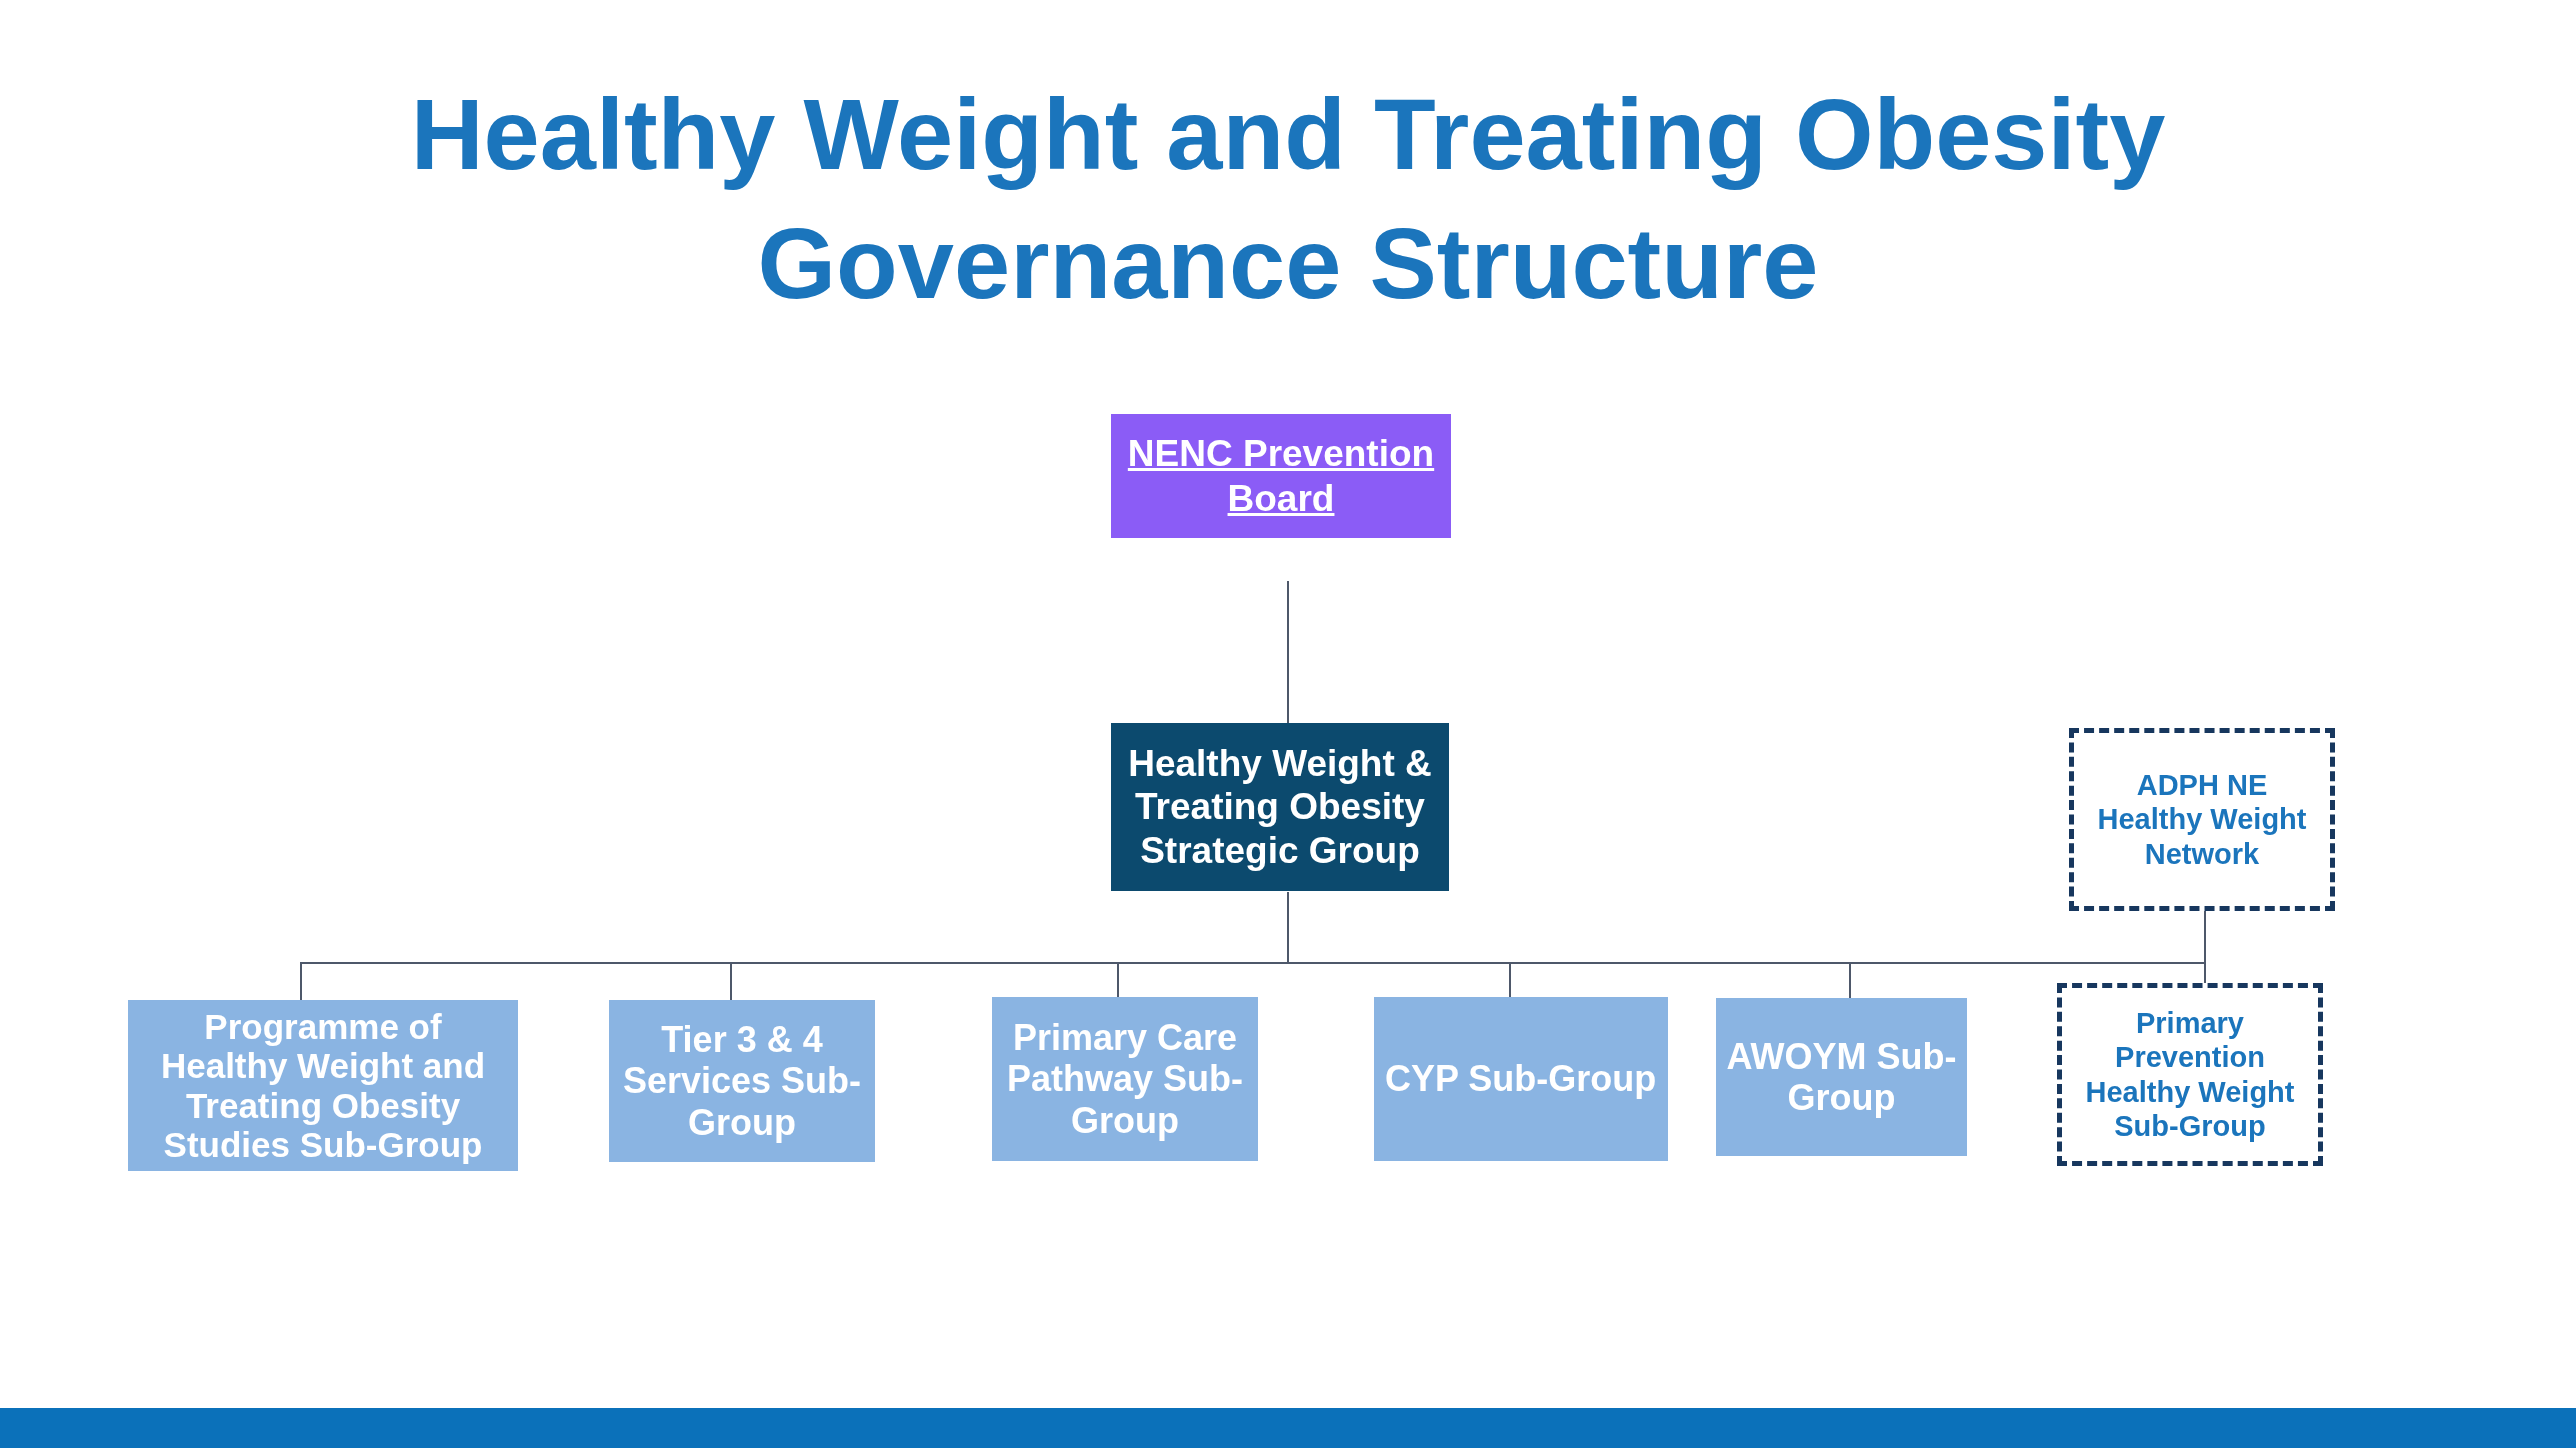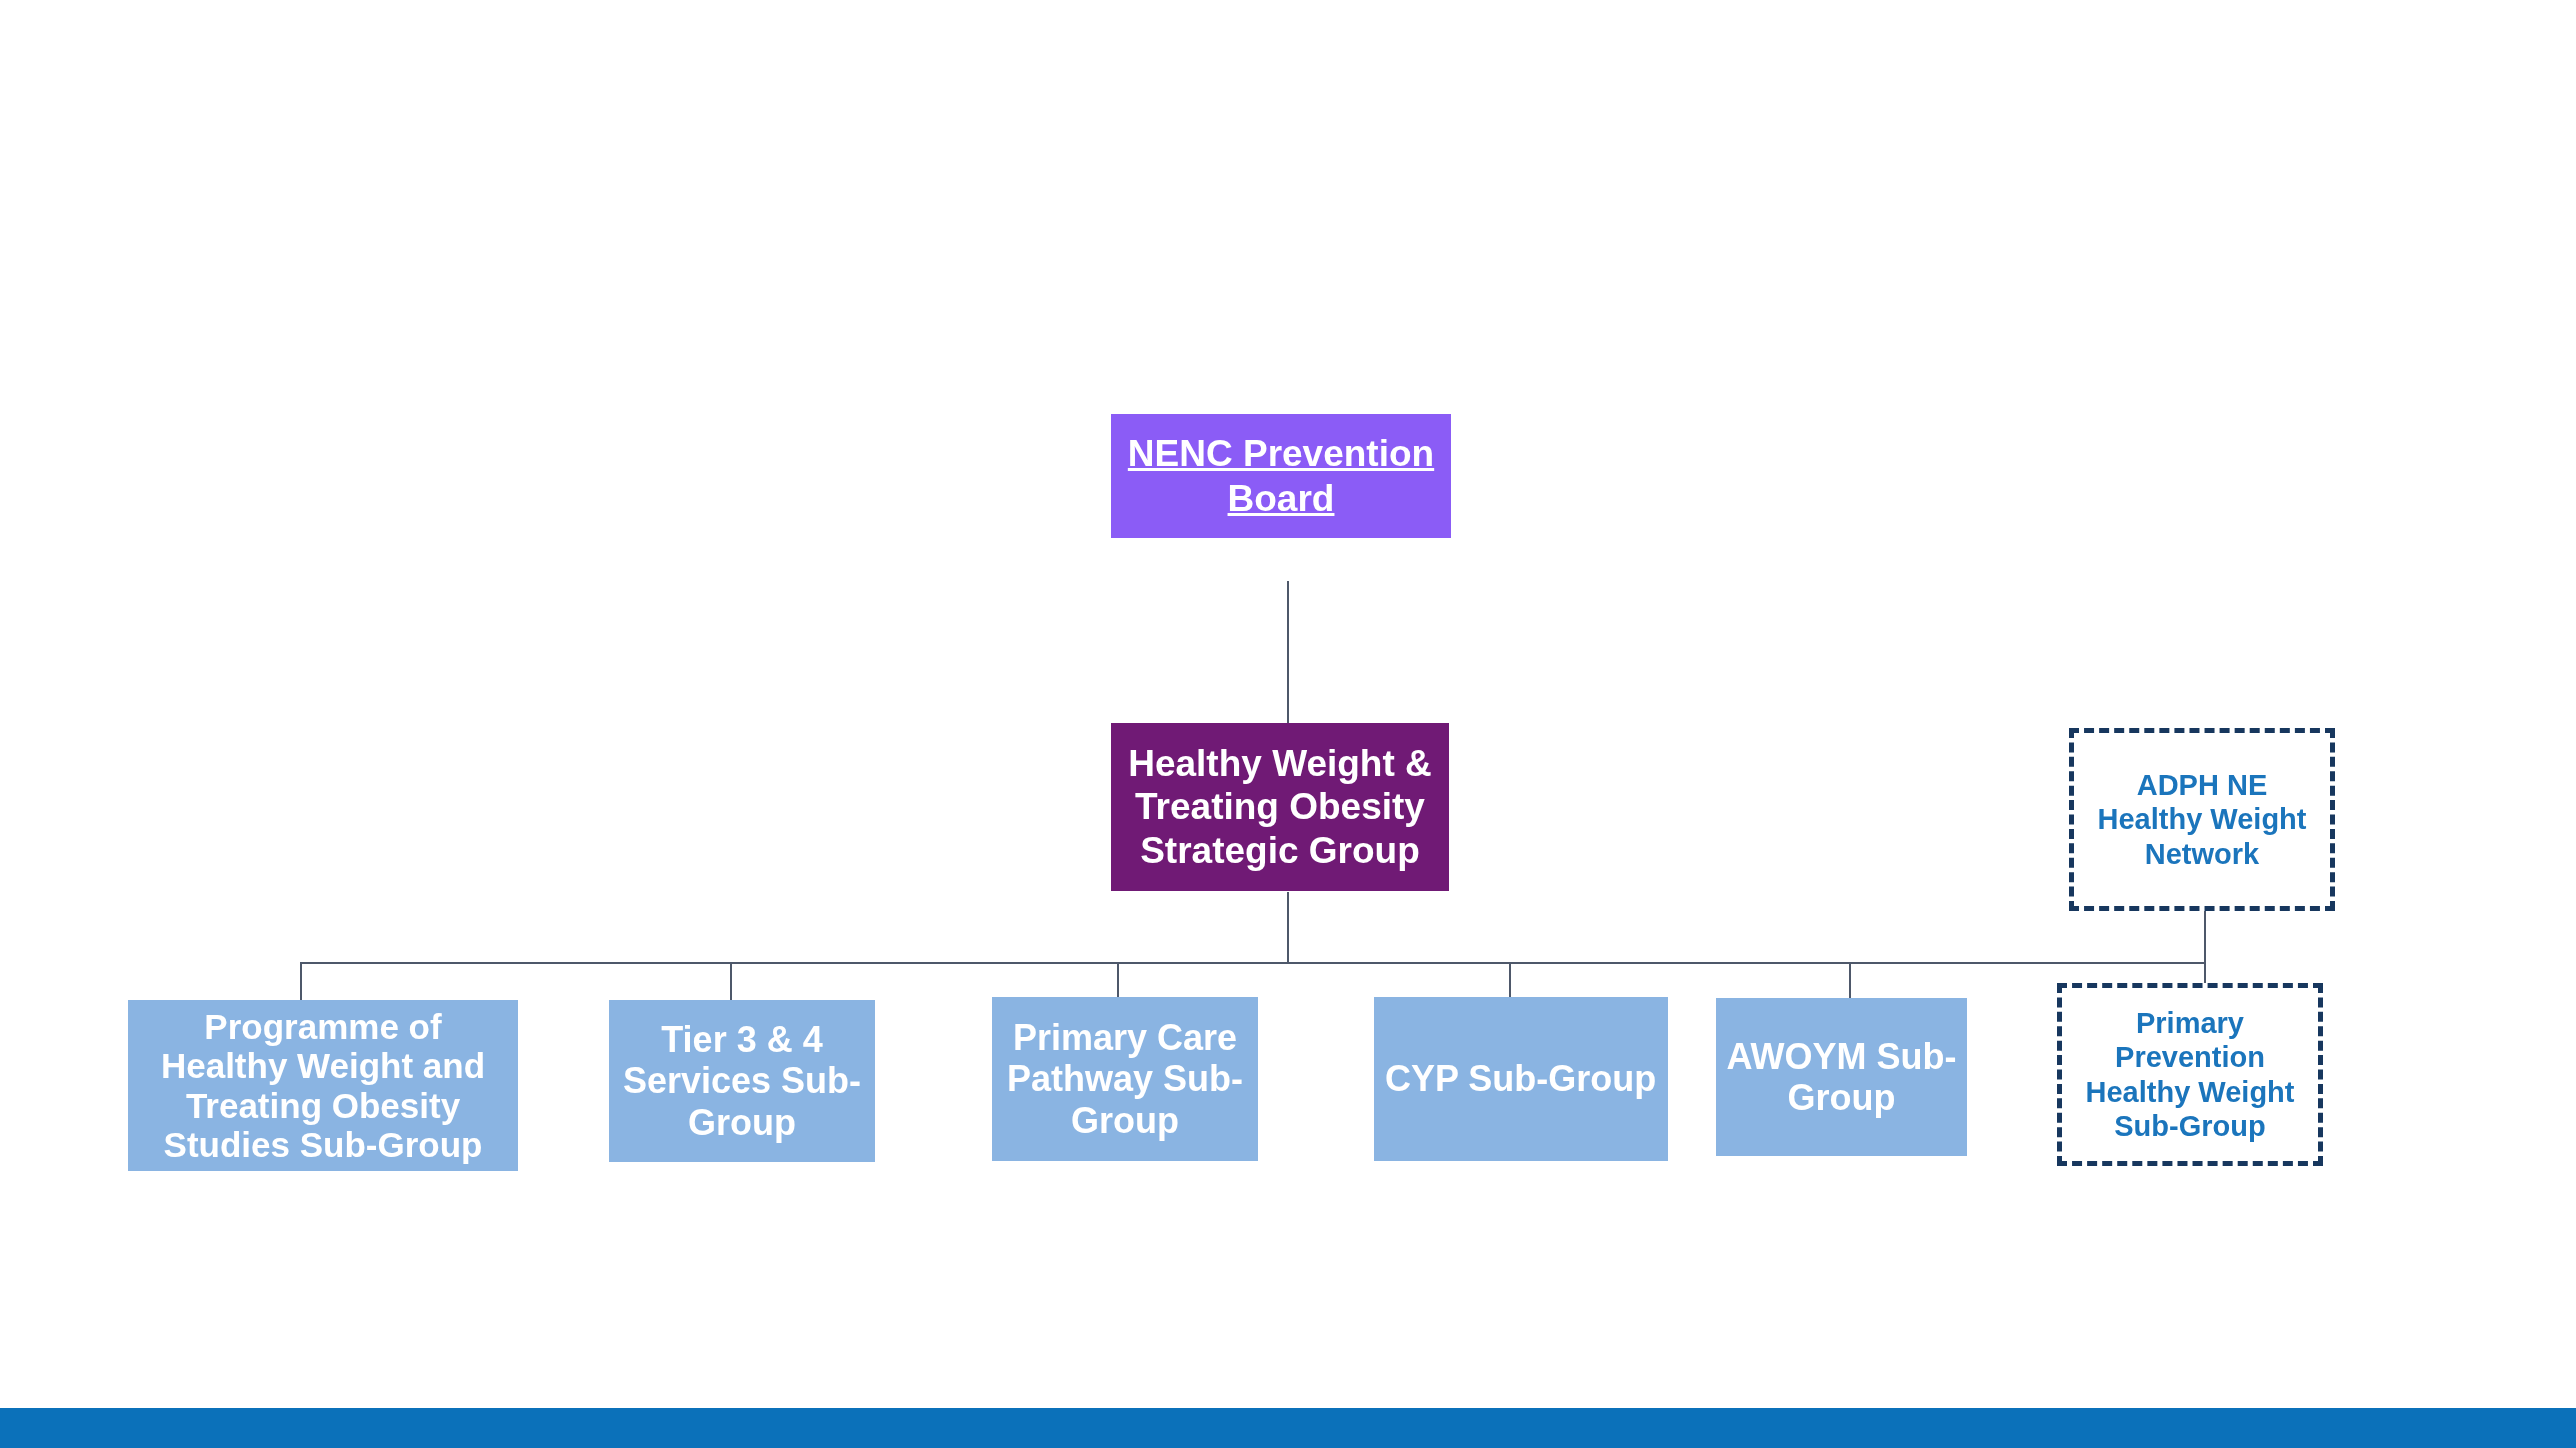--- a/index.html
+++ b/index.html
@@ -84,6 +84,7 @@
 
 <div class="slide">
 
+  <h1 class="title"><span>Healthy Weight and Treating Obesity</span><br><span>Governance Structure</span></h1>
 
   <div class="conn conn-v1"></div>
   <div class="conn conn-v2"></div>

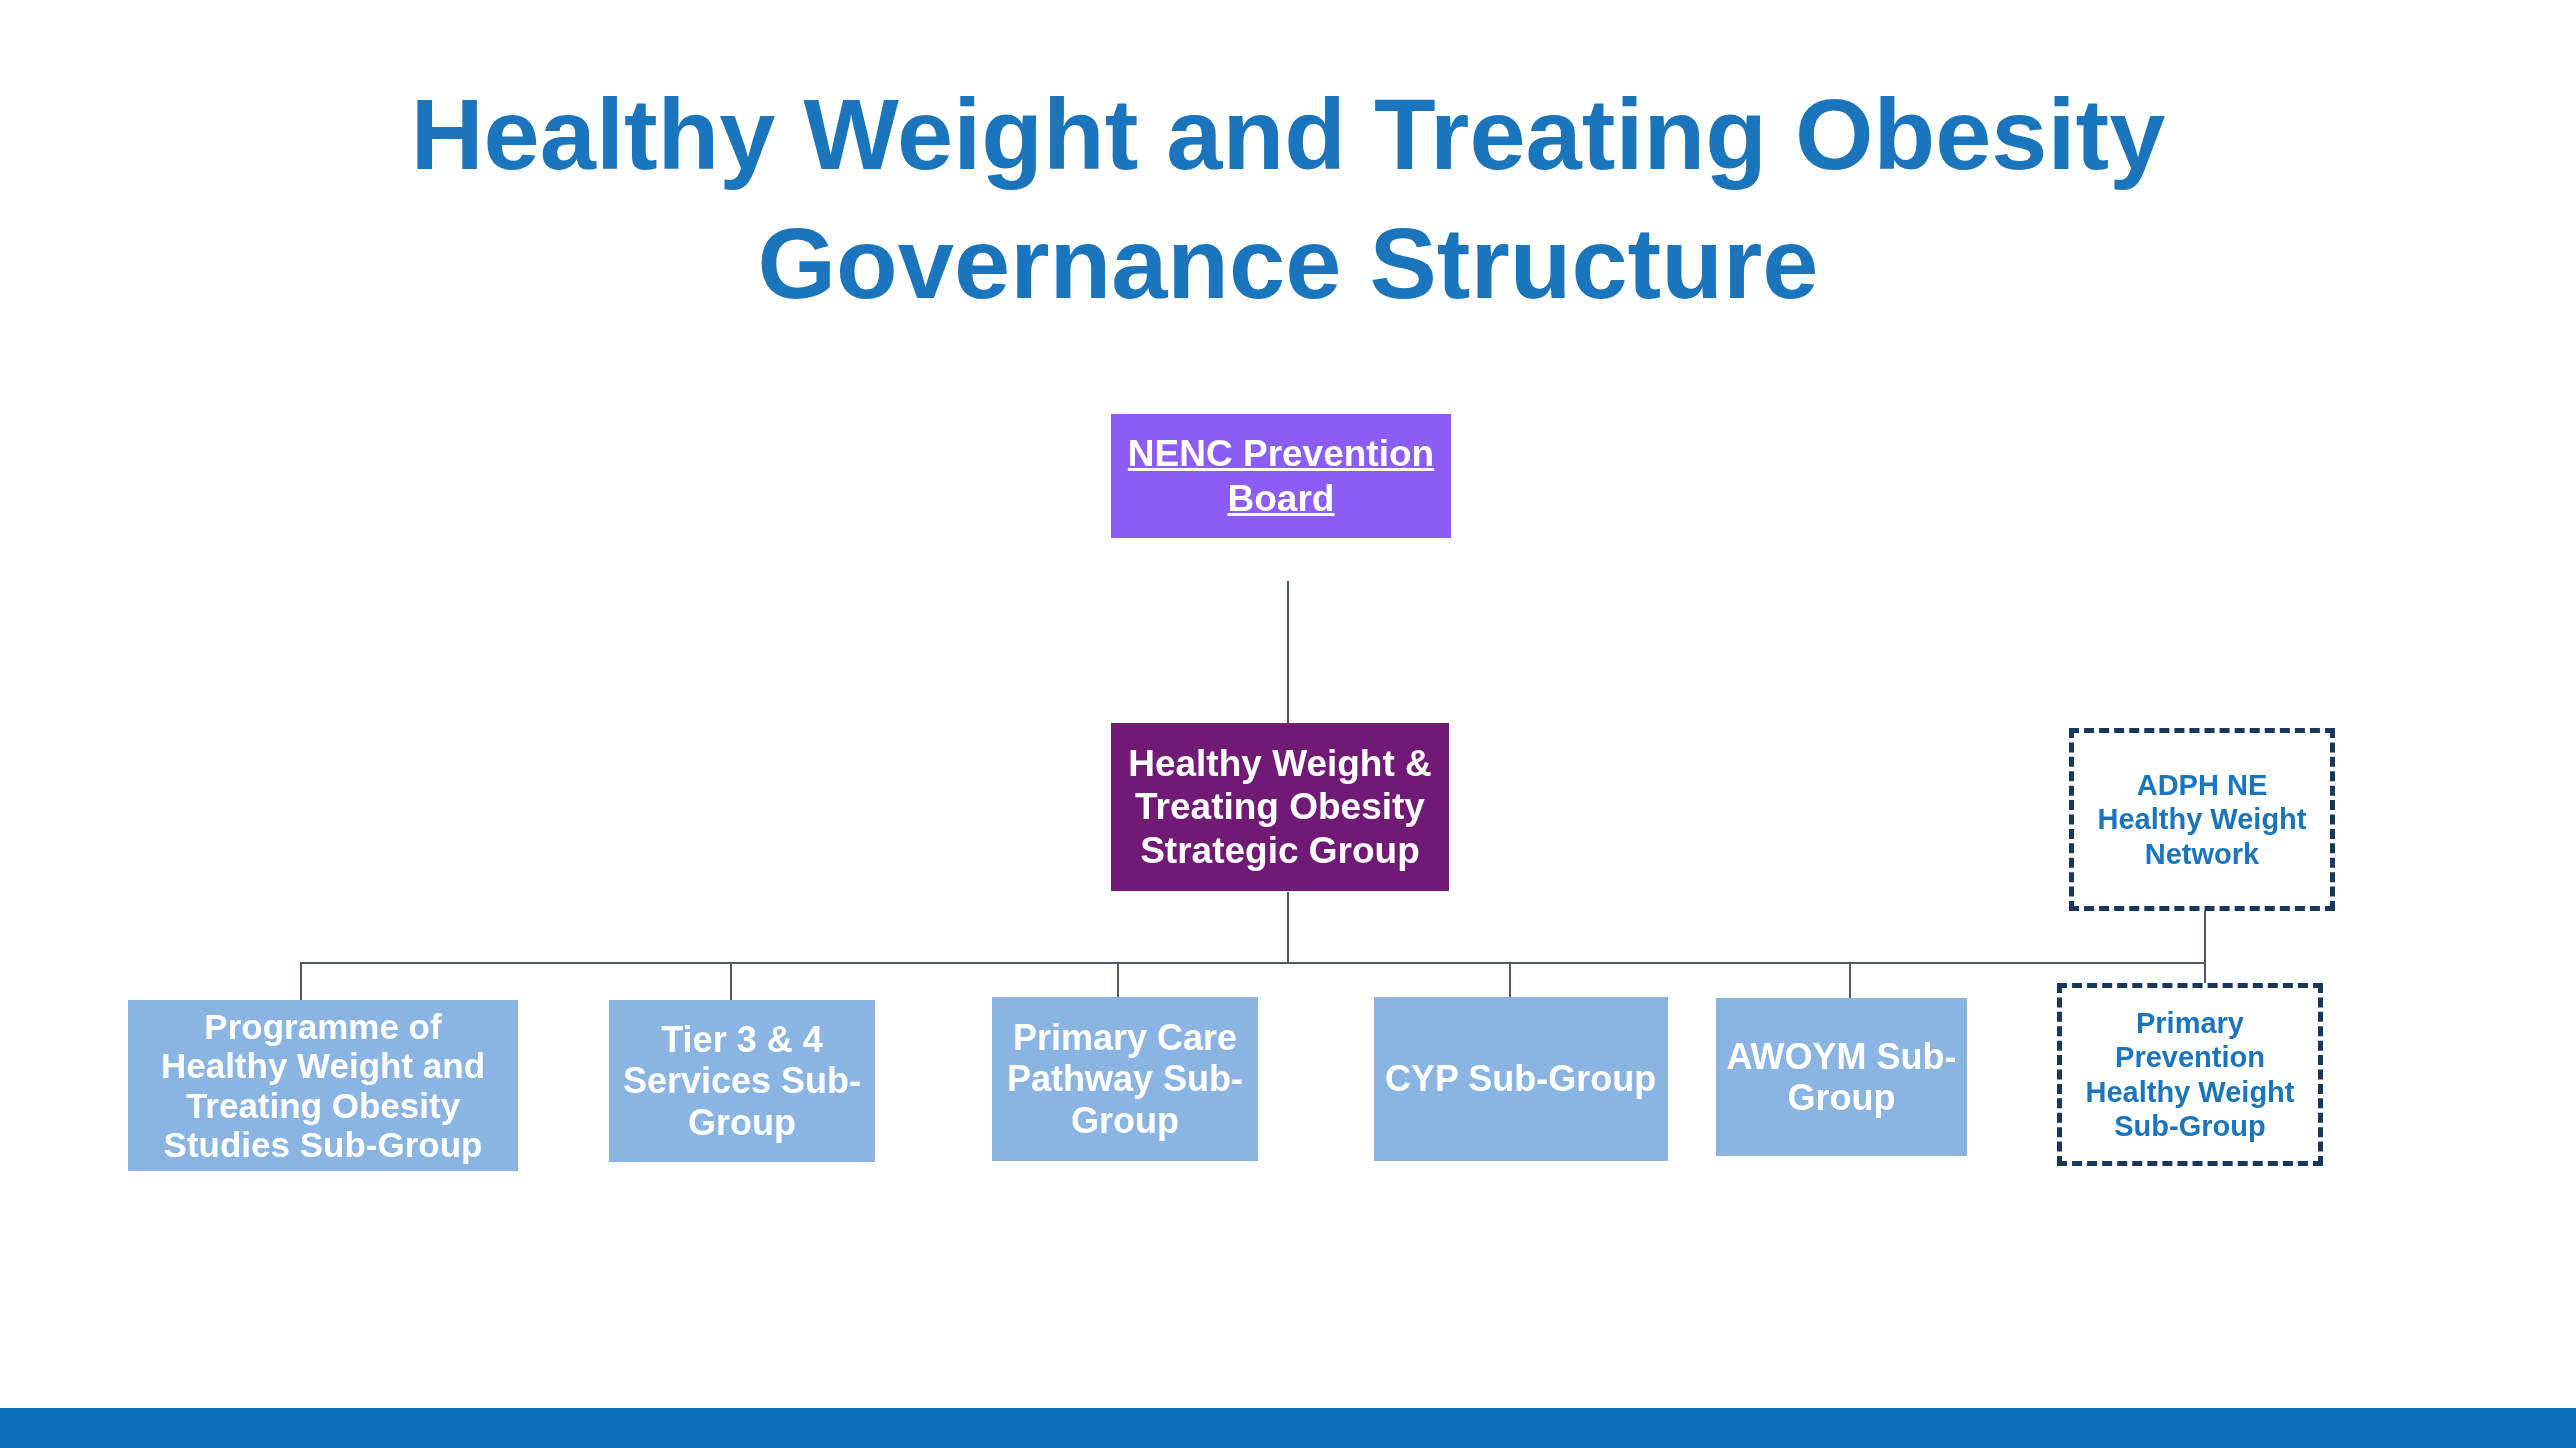--- a/index.html
+++ b/index.html
@@ -40,7 +40,7 @@
   }
   .box-strategic {
     left: 1111px; top: 723px; width: 338px; height: 168px;
-    background: #701a75; color: #ffffff;
+    background: #0c4a6e; color: #ffffff;
     font-size: 37px; line-height: 1.18; padding: 0 5.8px; align-items: center;
   }
   .box-sub {

